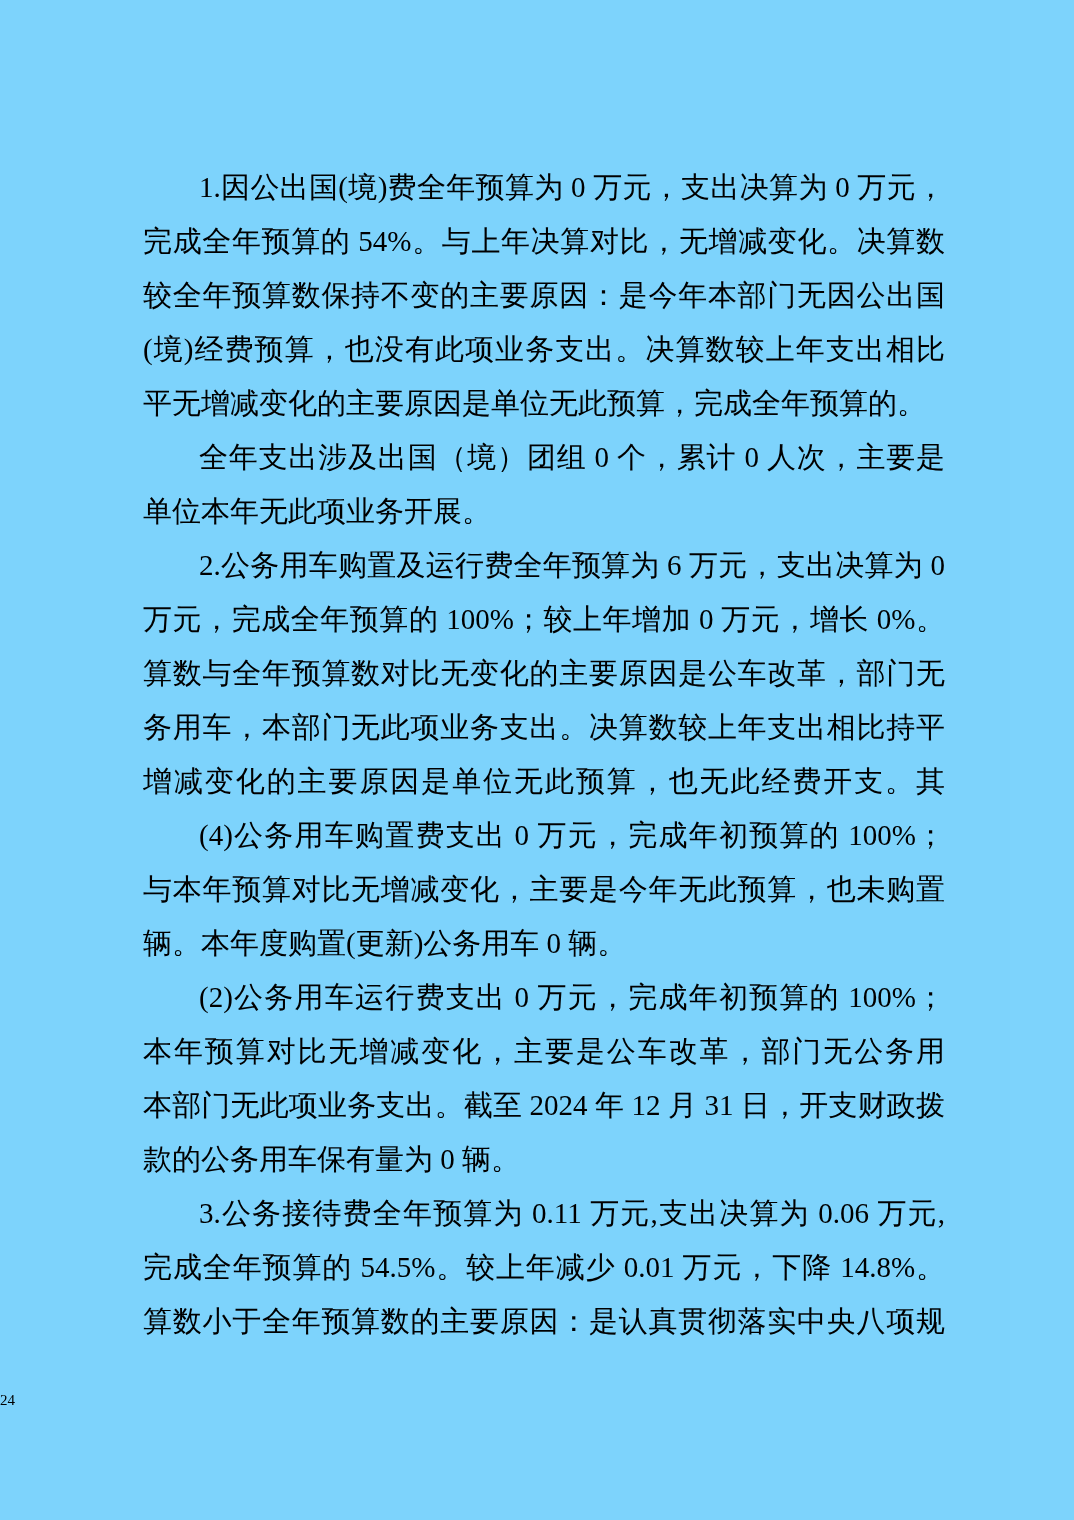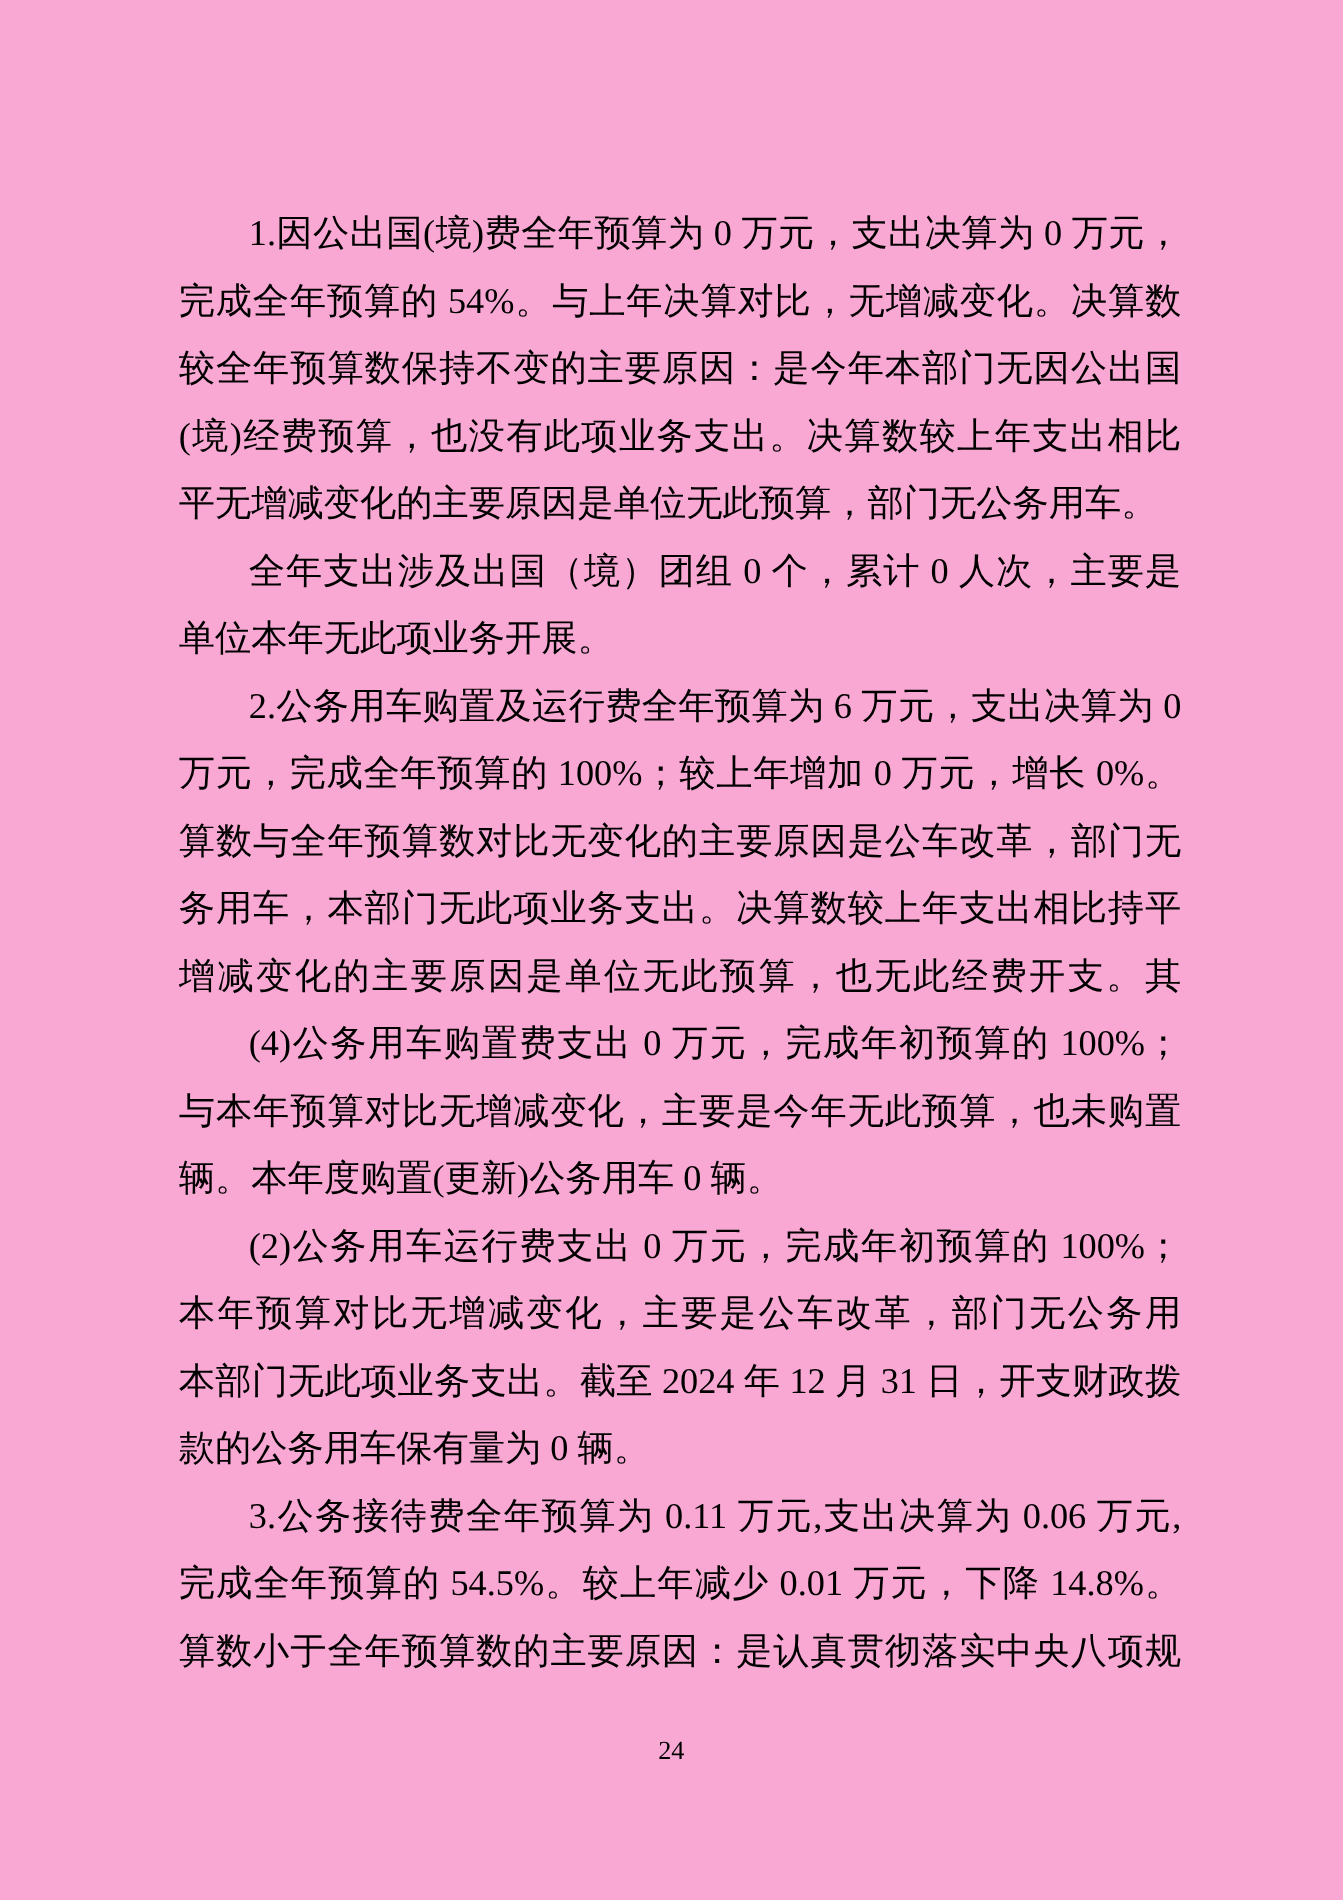--- a/index.html
+++ b/index.html
@@ -57,7 +57,7 @@
 </head>
 <body>
 
-<div class="page" style="background: #f9a8d4; color: rgb(0, 0, 0);">
+<div class="page" style="background: #7dd3fc; color: rgb(0, 0, 0);">
   <div class="body-text" id="doc-body">
       <div class="para">
         <div class="line indent fill">1.因公出国(境)费全年预算为 0 万元，支出决算为 0 万元，</div>

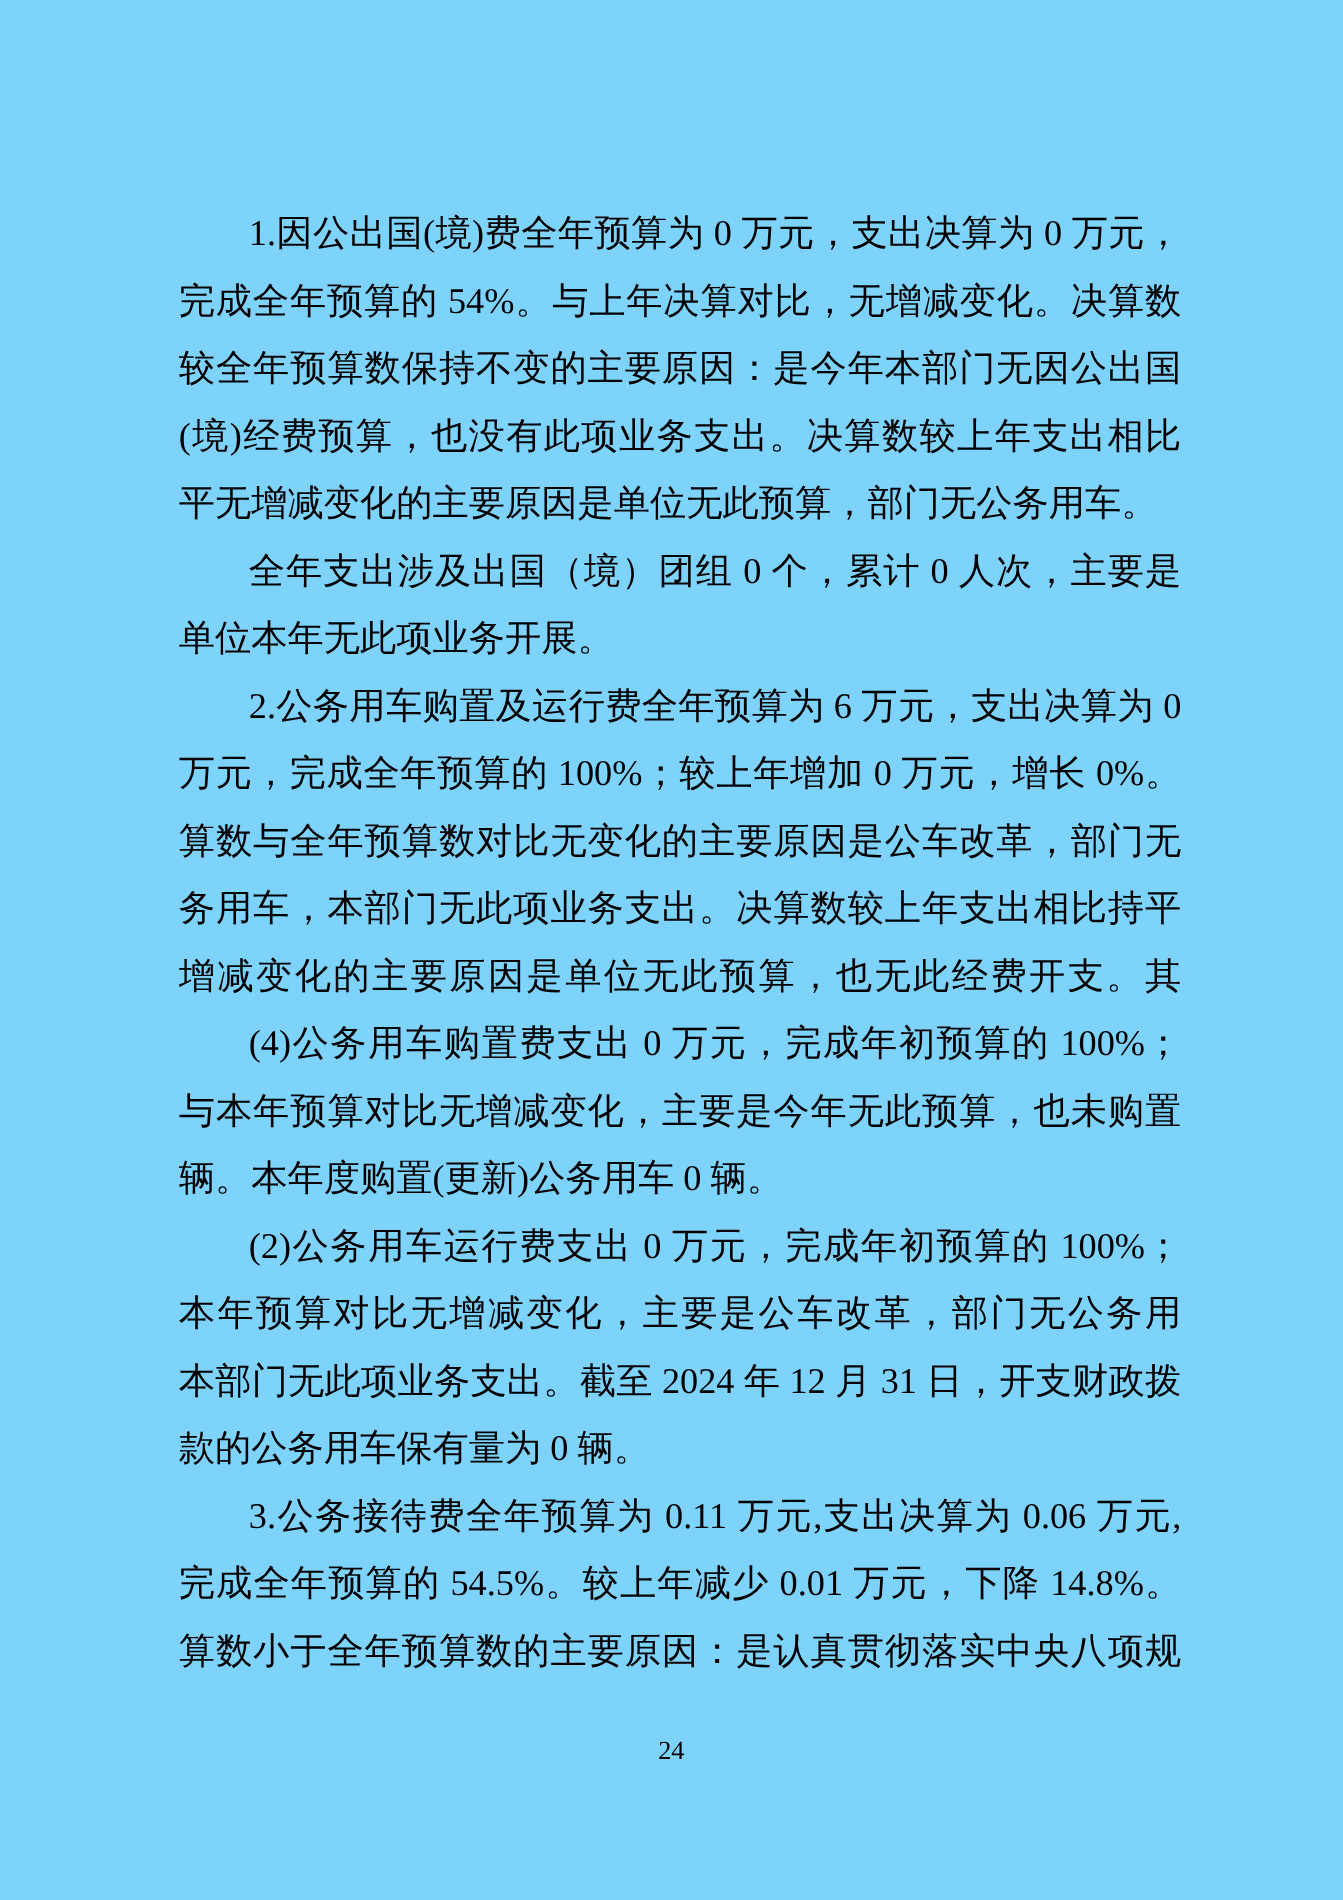--- a/index.html
+++ b/index.html
@@ -64,7 +64,7 @@
         <div class="line fill">完成全年预算的 54%。与上年决算对比，无增减变化。决算数</div>
         <div class="line fill">较全年预算数保持不变的主要原因：是今年本部门无因公出国</div>
         <div class="line fill">(境)经费预算，也没有此项业务支出。决算数较上年支出相比持</div>
-        <div class="line">平无增减变化的主要原因是单位无此预算，部门无公务用车。</div>
+        <div class="line">平无增减变化的主要原因是单位无此预算，完成全年预算的。</div>
       </div>
       <div class="para">
         <div class="line indent fill">全年支出涉及出国（境）团组 0 个，累计 0 人次，主要是本</div>

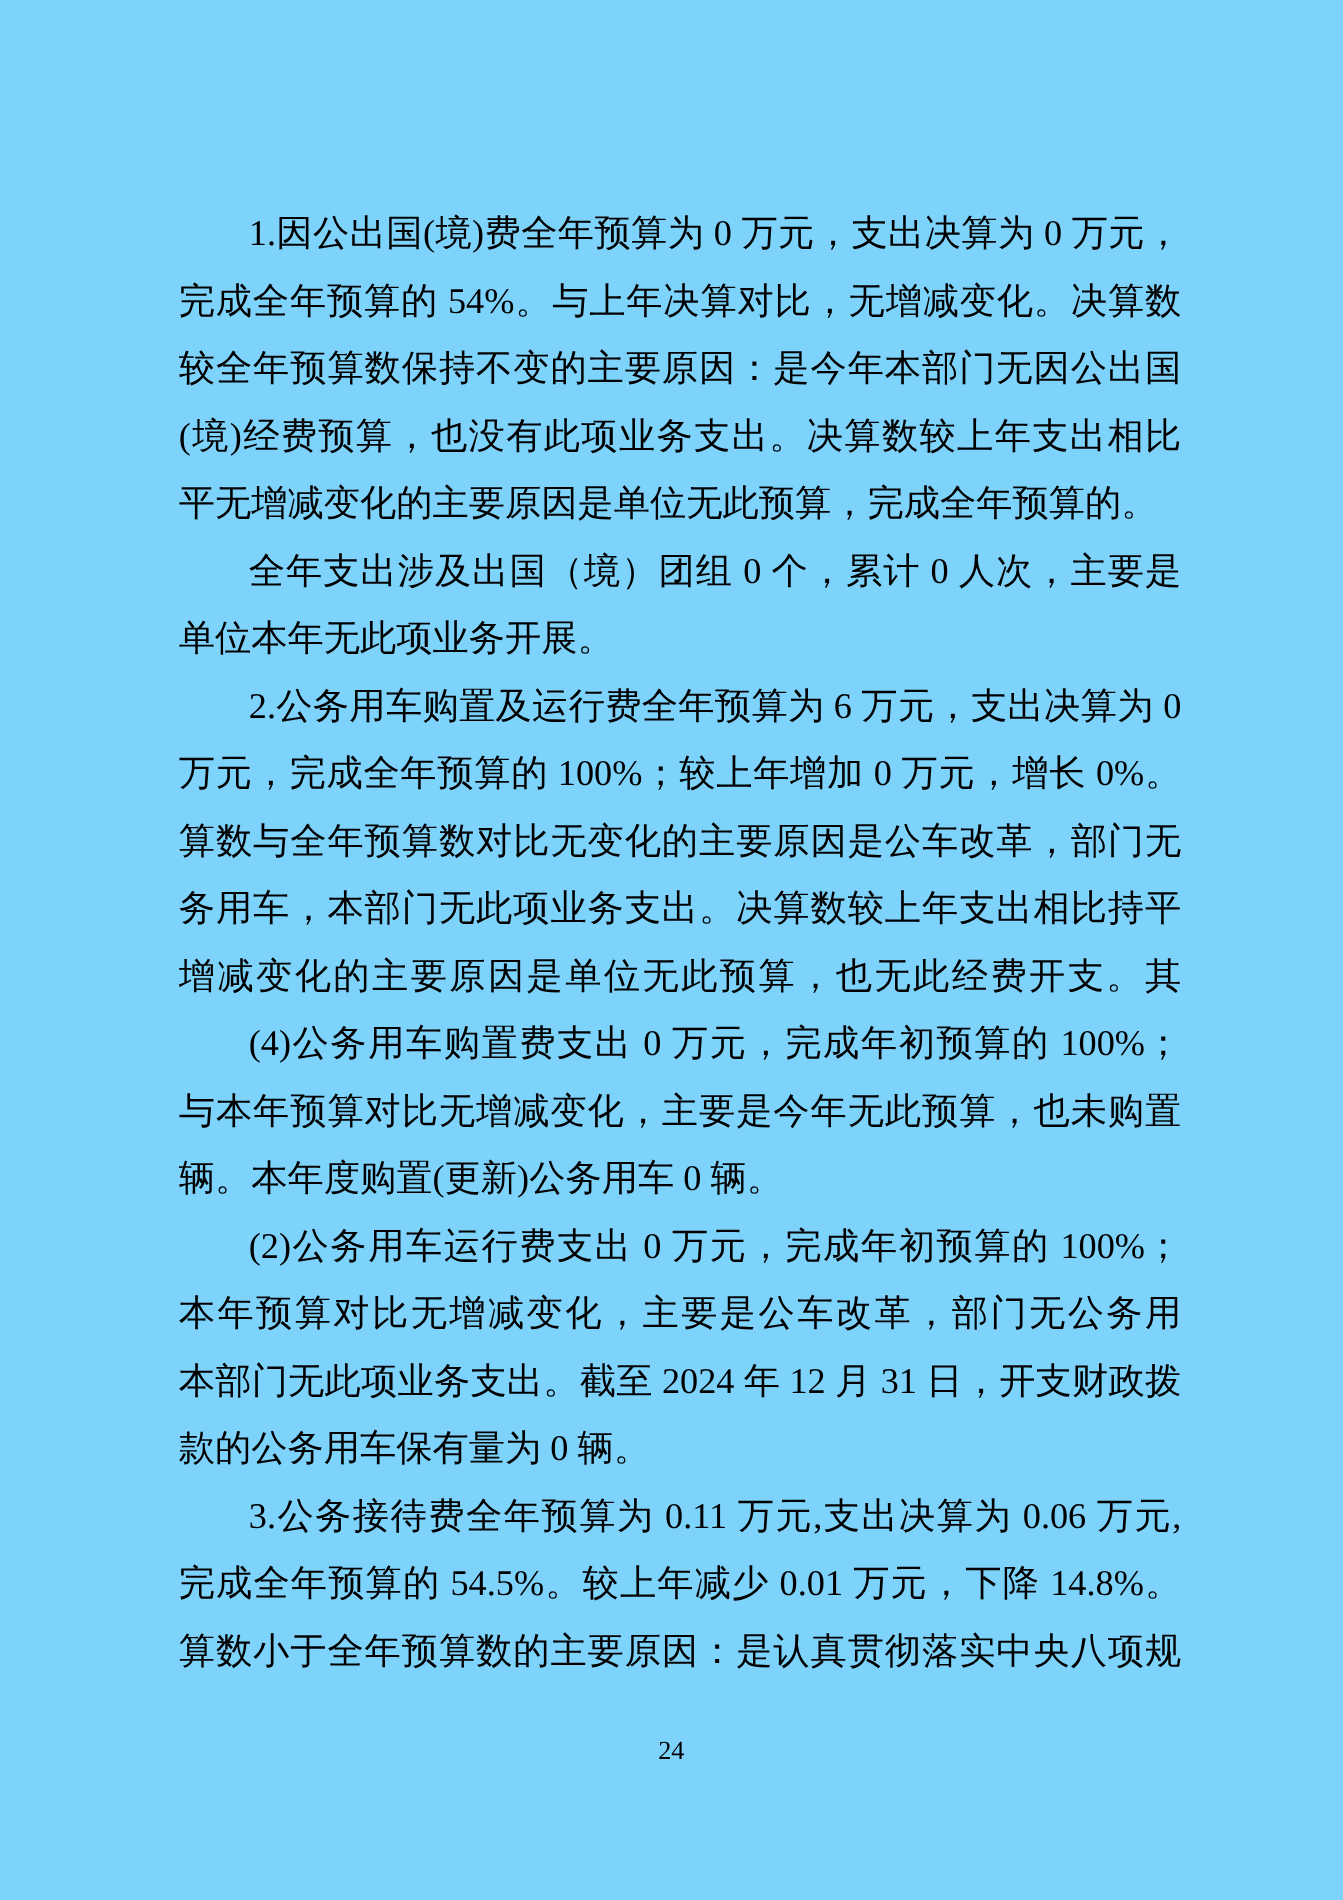--- a/index.html
+++ b/index.html
@@ -48,8 +48,7 @@
     top: 1384px;
     left: 0;
     width: 100%;
-    text-align: center;
-    font-size: 21px;
+    font-size: 15px;
     line-height: 32px;
     color: #000000;
   }

